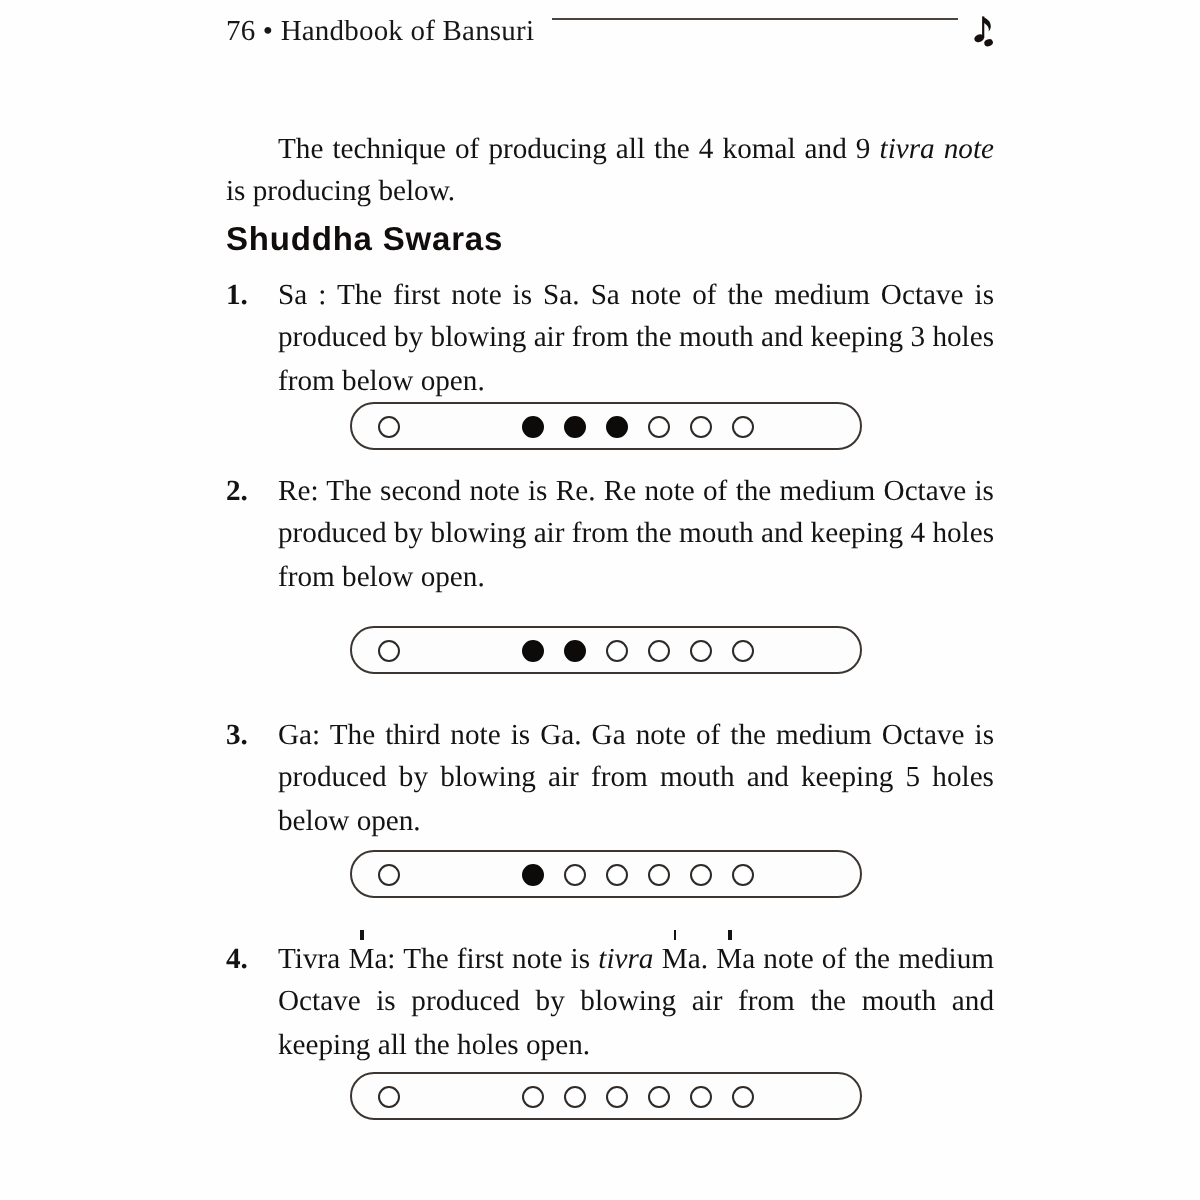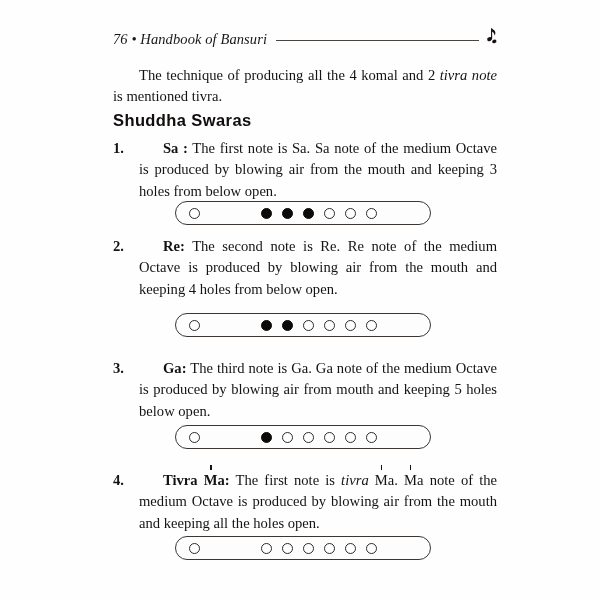--- a/index.html
+++ b/index.html
@@ -29,12 +29,11 @@
   .header {
     position: absolute;
     left: 113px;
-    top: 28px;
+    top: 8px;
     width: 385px;
     height: 22px;
     display: flex;
-    align-items: center;
-    font-style: italic;
+    align-items: flex-start;
   }
   .header-title {
     font-size: 14.5px;

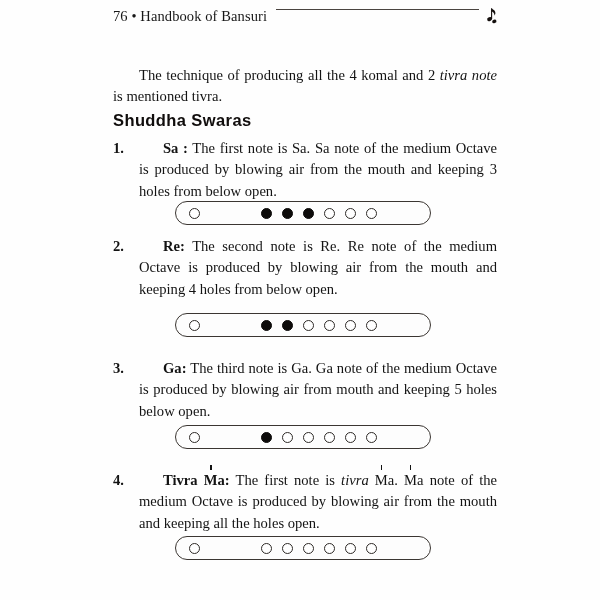--- a/index.html
+++ b/index.html
@@ -188,7 +188,7 @@
     </span>
   </div>
 
-  <p class="intro"><span>The technique of producing all the 4 komal and 2 </span><em>tivra note</em><span> is mentioned tivra.</span></p>
+  <p class="intro"><span>The technique of producing all the 4 komal and 9 </span><em>tivra note</em><span> is mentioned tivra.</span></p>
 
   <h2 class="section-heading">Shuddha Swaras</h2>
 

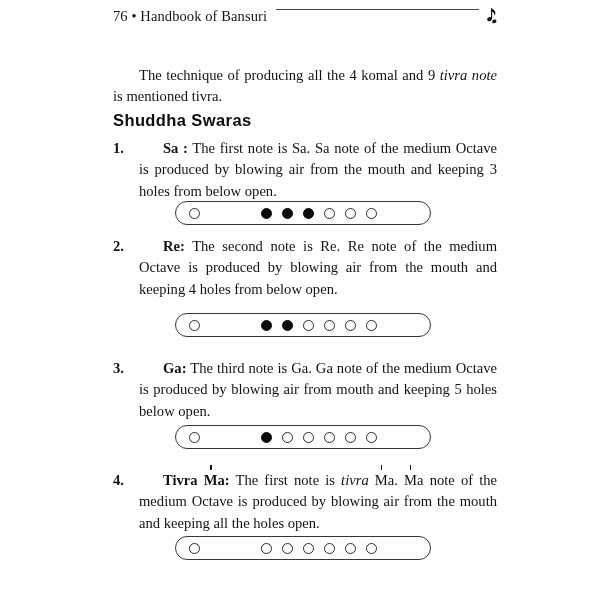--- a/index.html
+++ b/index.html
@@ -188,7 +188,7 @@
     </span>
   </div>
 
-  <p class="intro"><span>The technique of producing all the 4 komal and 9 </span><em>tivra note</em><span> is mentioned tivra.</span></p>
+  <p class="intro"><span>The technique of producing all the 4 komal and 9 </span><em>tivra note</em><span> is producing below.</span></p>
 
   <h2 class="section-heading">Shuddha Swaras</h2>
 

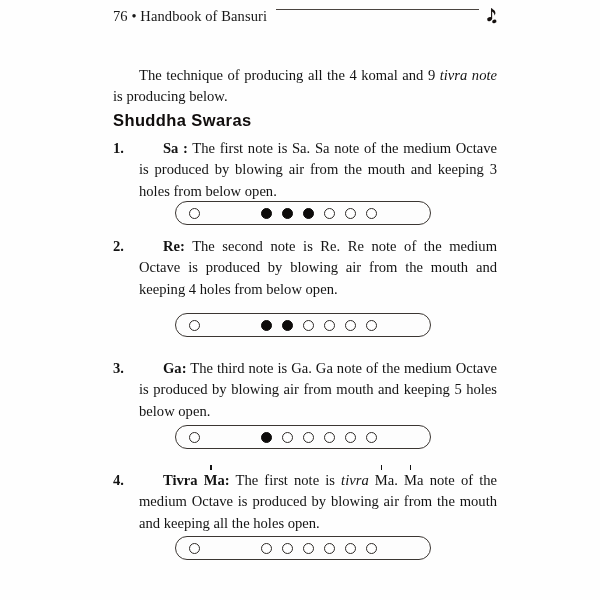--- a/index.html
+++ b/index.html
@@ -105,8 +105,7 @@
     text-align: justify;
   }
   .note-body .lead {
-    font-weight: bold;
-    margin-left: 24px;
+    font-weight: normal;
   }
   .note-body em { font-style: italic; }
 

